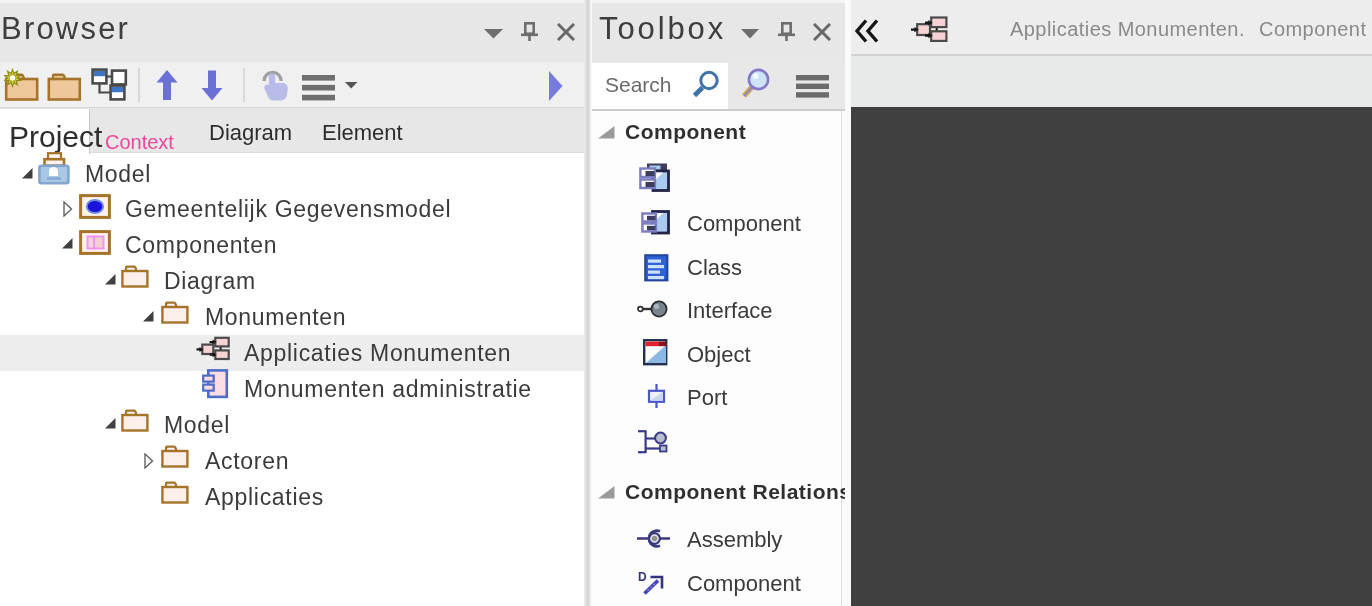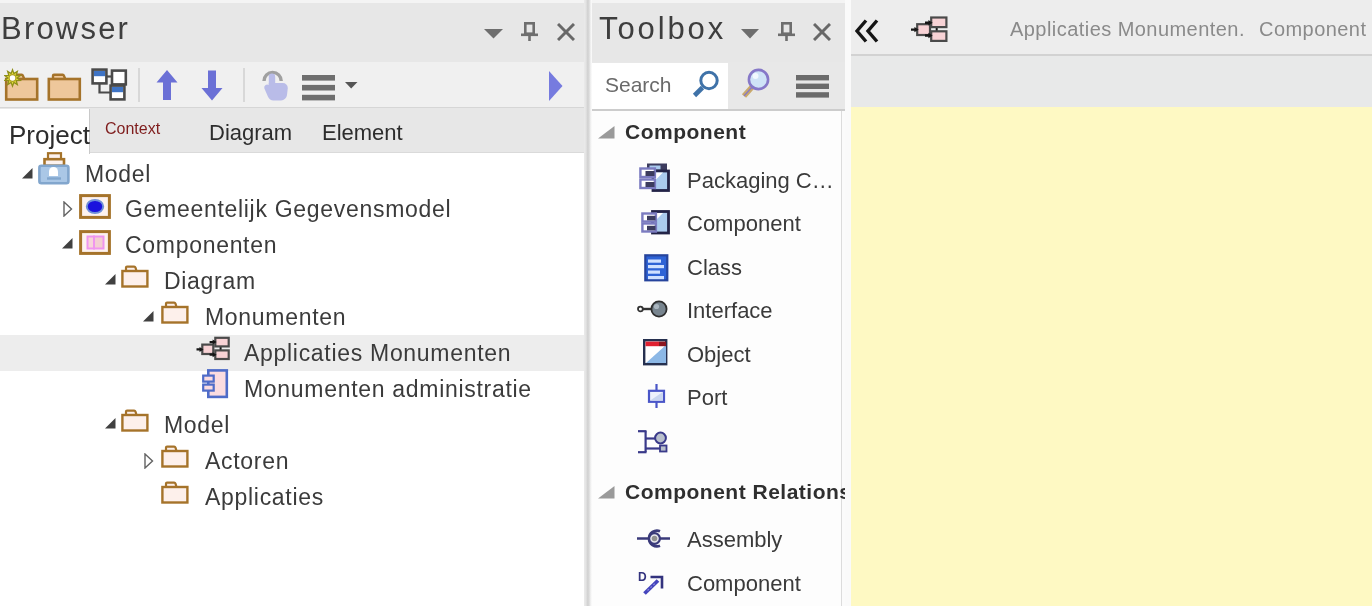--- a/index.html
+++ b/index.html
@@ -324,7 +324,7 @@
 
 <div class="abs" style="left:845px;top:0;width:6px;height:606px;background:#fafafa;"></div>
 
-<div class="abs" id="rightpanel" style="left:851px;top:0;width:521px;height:606px;background:#fef9c3;overflow:hidden;">
+<div class="abs" id="rightpanel" style="left:851px;top:0;width:521px;height:606px;background:#404040;overflow:hidden;">
   <div class="abs" style="left:0;top:0;width:521px;height:54px;background:#ededed;"></div>
   <div class="abs" style="left:0;top:54px;width:521px;height:1.6px;background:#d2d2d2;"></div>
   <div class="abs" style="left:0;top:55.6px;width:521px;height:51.4px;background:#e8e9e9;"></div>

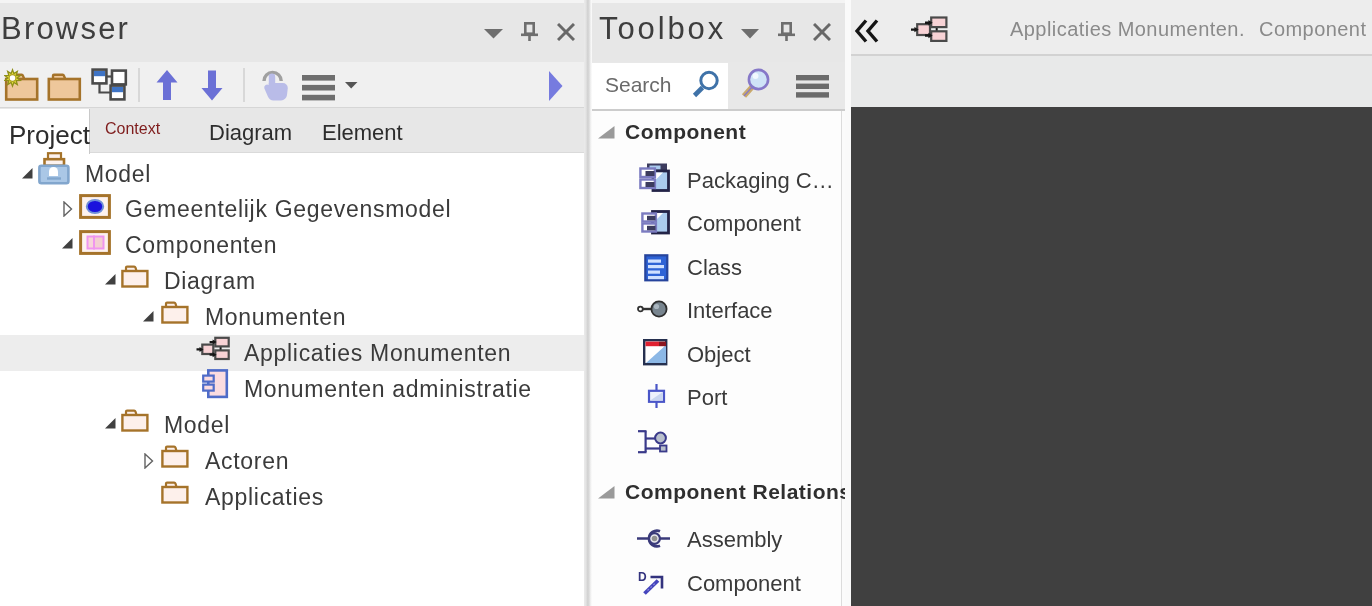--- a/index.html
+++ b/index.html
@@ -91,7 +91,7 @@
       </svg>
 
   <div class="abs" style="left:0;top:109px;width:90px;height:45px;background:#fff;border-right:1.5px solid #c9c9c9;box-sizing:border-box;"></div>
-  <div class="abs" style="left:9px;top:120px;font-size:26px;color:#2d2d2d;">Project</div>
+  <div class="abs" style="left:9px;top:120px;font-size:30px;color:#2d2d2d;">Project</div>
   <div class="abs" style="left:105px;top:120px;font-size:16px;color:#7f1d1d;">Context</div>
   <div class="abs" style="left:209px;top:120px;font-size:22px;color:#2d2d2d;">Diagram</div>
   <div class="abs" style="left:322px;top:120px;font-size:22px;color:#2d2d2d;">Element</div>

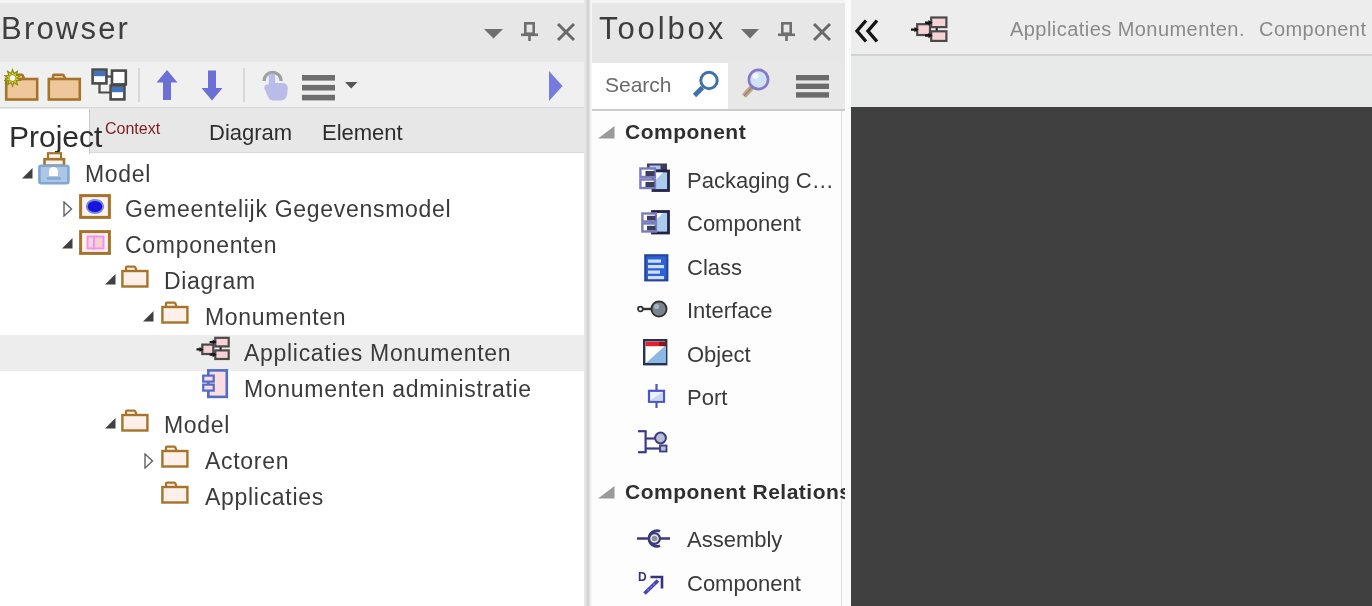--- a/index.html
+++ b/index.html
@@ -92,7 +92,7 @@
 
   <div class="abs" style="left:0;top:109px;width:90px;height:45px;background:#fff;border-right:1.5px solid #c9c9c9;box-sizing:border-box;"></div>
   <div class="abs" style="left:9px;top:120px;font-size:30px;color:#2d2d2d;">Project</div>
-  <div class="abs" style="left:105px;top:120px;font-size:16px;color:#7f1d1d;">Context</div>
+  <div class="abs" style="left:105px;top:131px;font-size:20px;color:#ec4899;">Context</div>
   <div class="abs" style="left:209px;top:120px;font-size:22px;color:#2d2d2d;">Diagram</div>
   <div class="abs" style="left:322px;top:120px;font-size:22px;color:#2d2d2d;">Element</div>
 

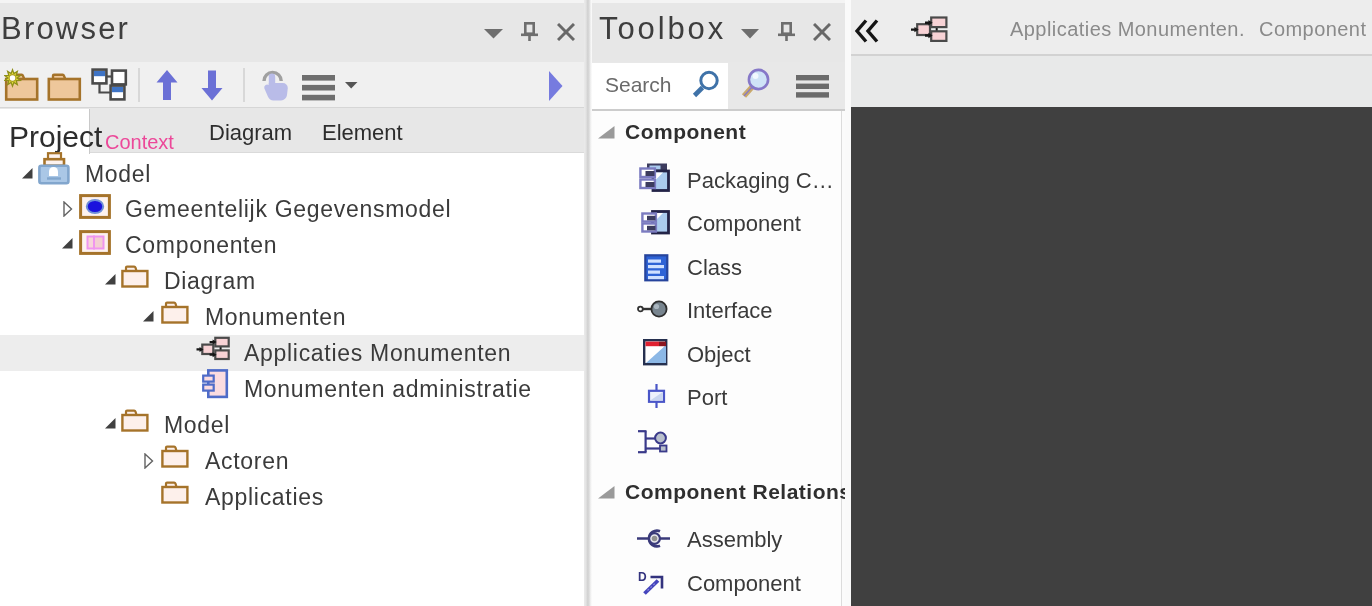--- a/index.html
+++ b/index.html
@@ -248,7 +248,6 @@
     <rect x="6.5" y="9" width="9" height="5" fill="#3c3c5e"></rect>
         <rect x="6.5" y="20" width="9" height="5" fill="#3c3c5e"></rect>
   </svg>
-  <div class="abs ti" style="left:95px;top:167px;">Packaging C…</div>
   <svg class="abs" style="left:49px;top:208px;" width="29" height="29" viewBox="0 0 29 29">
     <rect x="11.5" y="3.5" width="16" height="21.5" fill="#aacbee" stroke="#232347" stroke-width="2.8"></rect>
     <polygon points="13,5 22,5 13,14" fill="#fff"></polygon>

